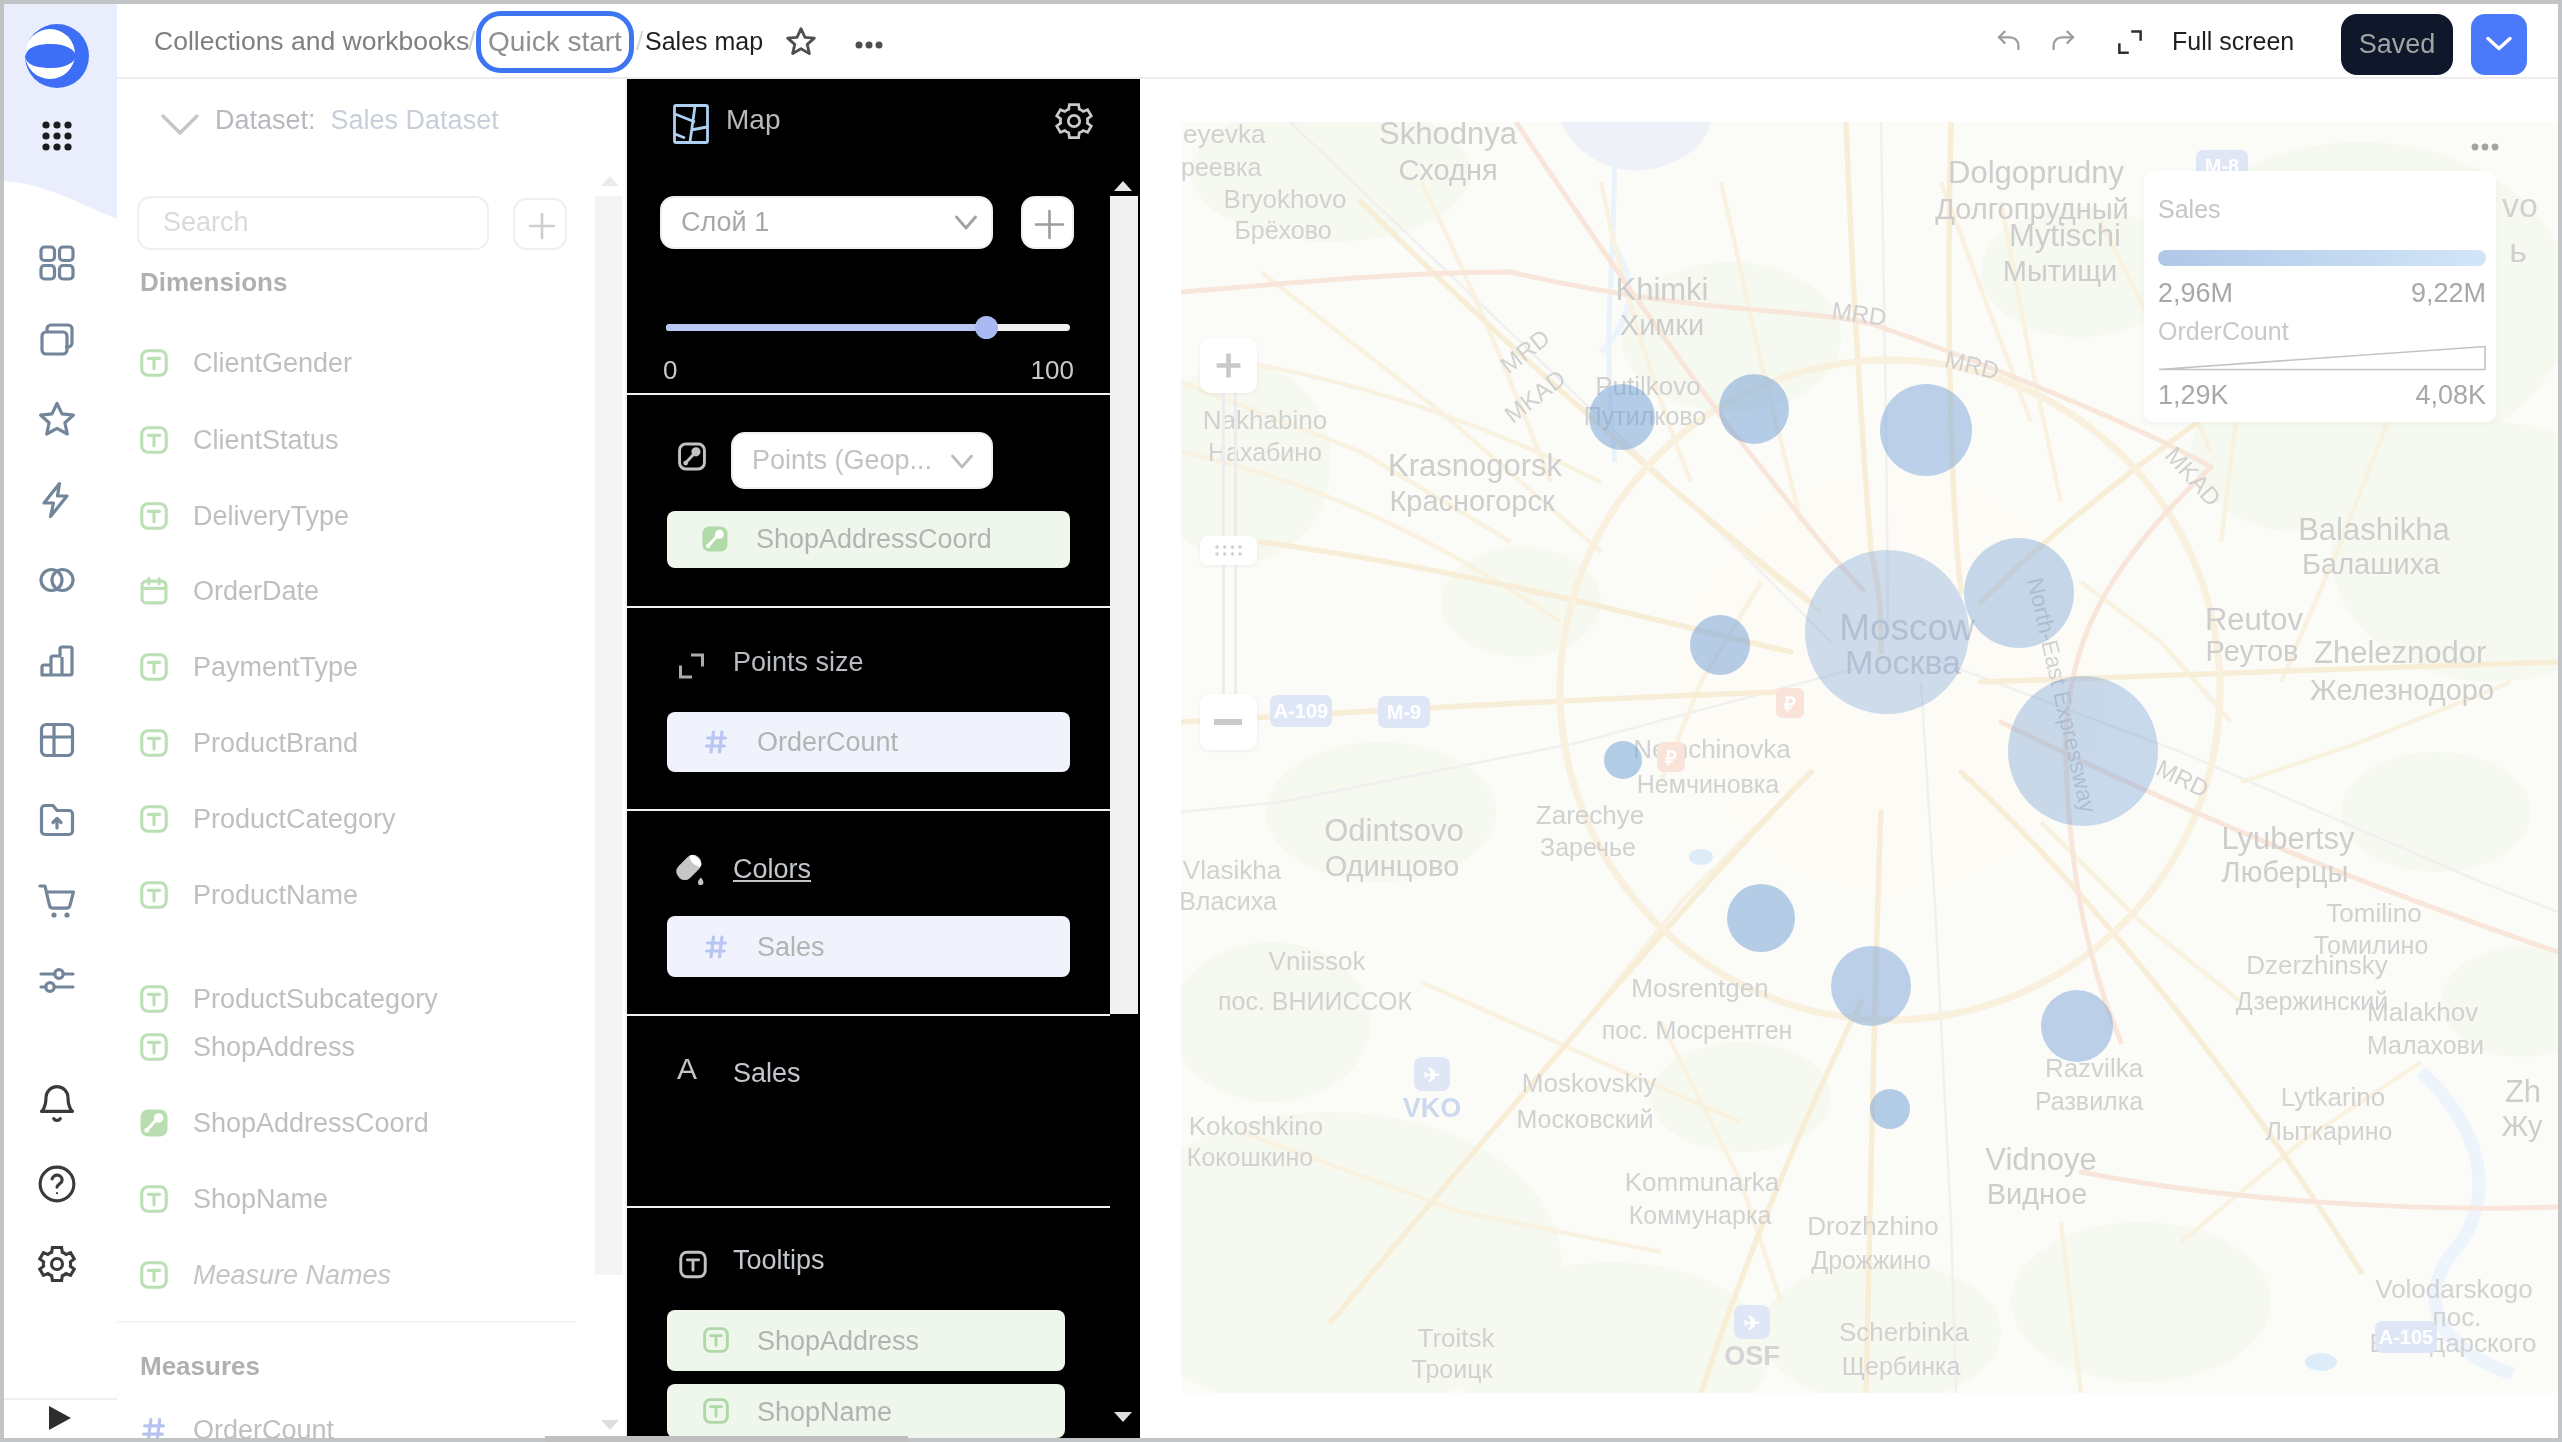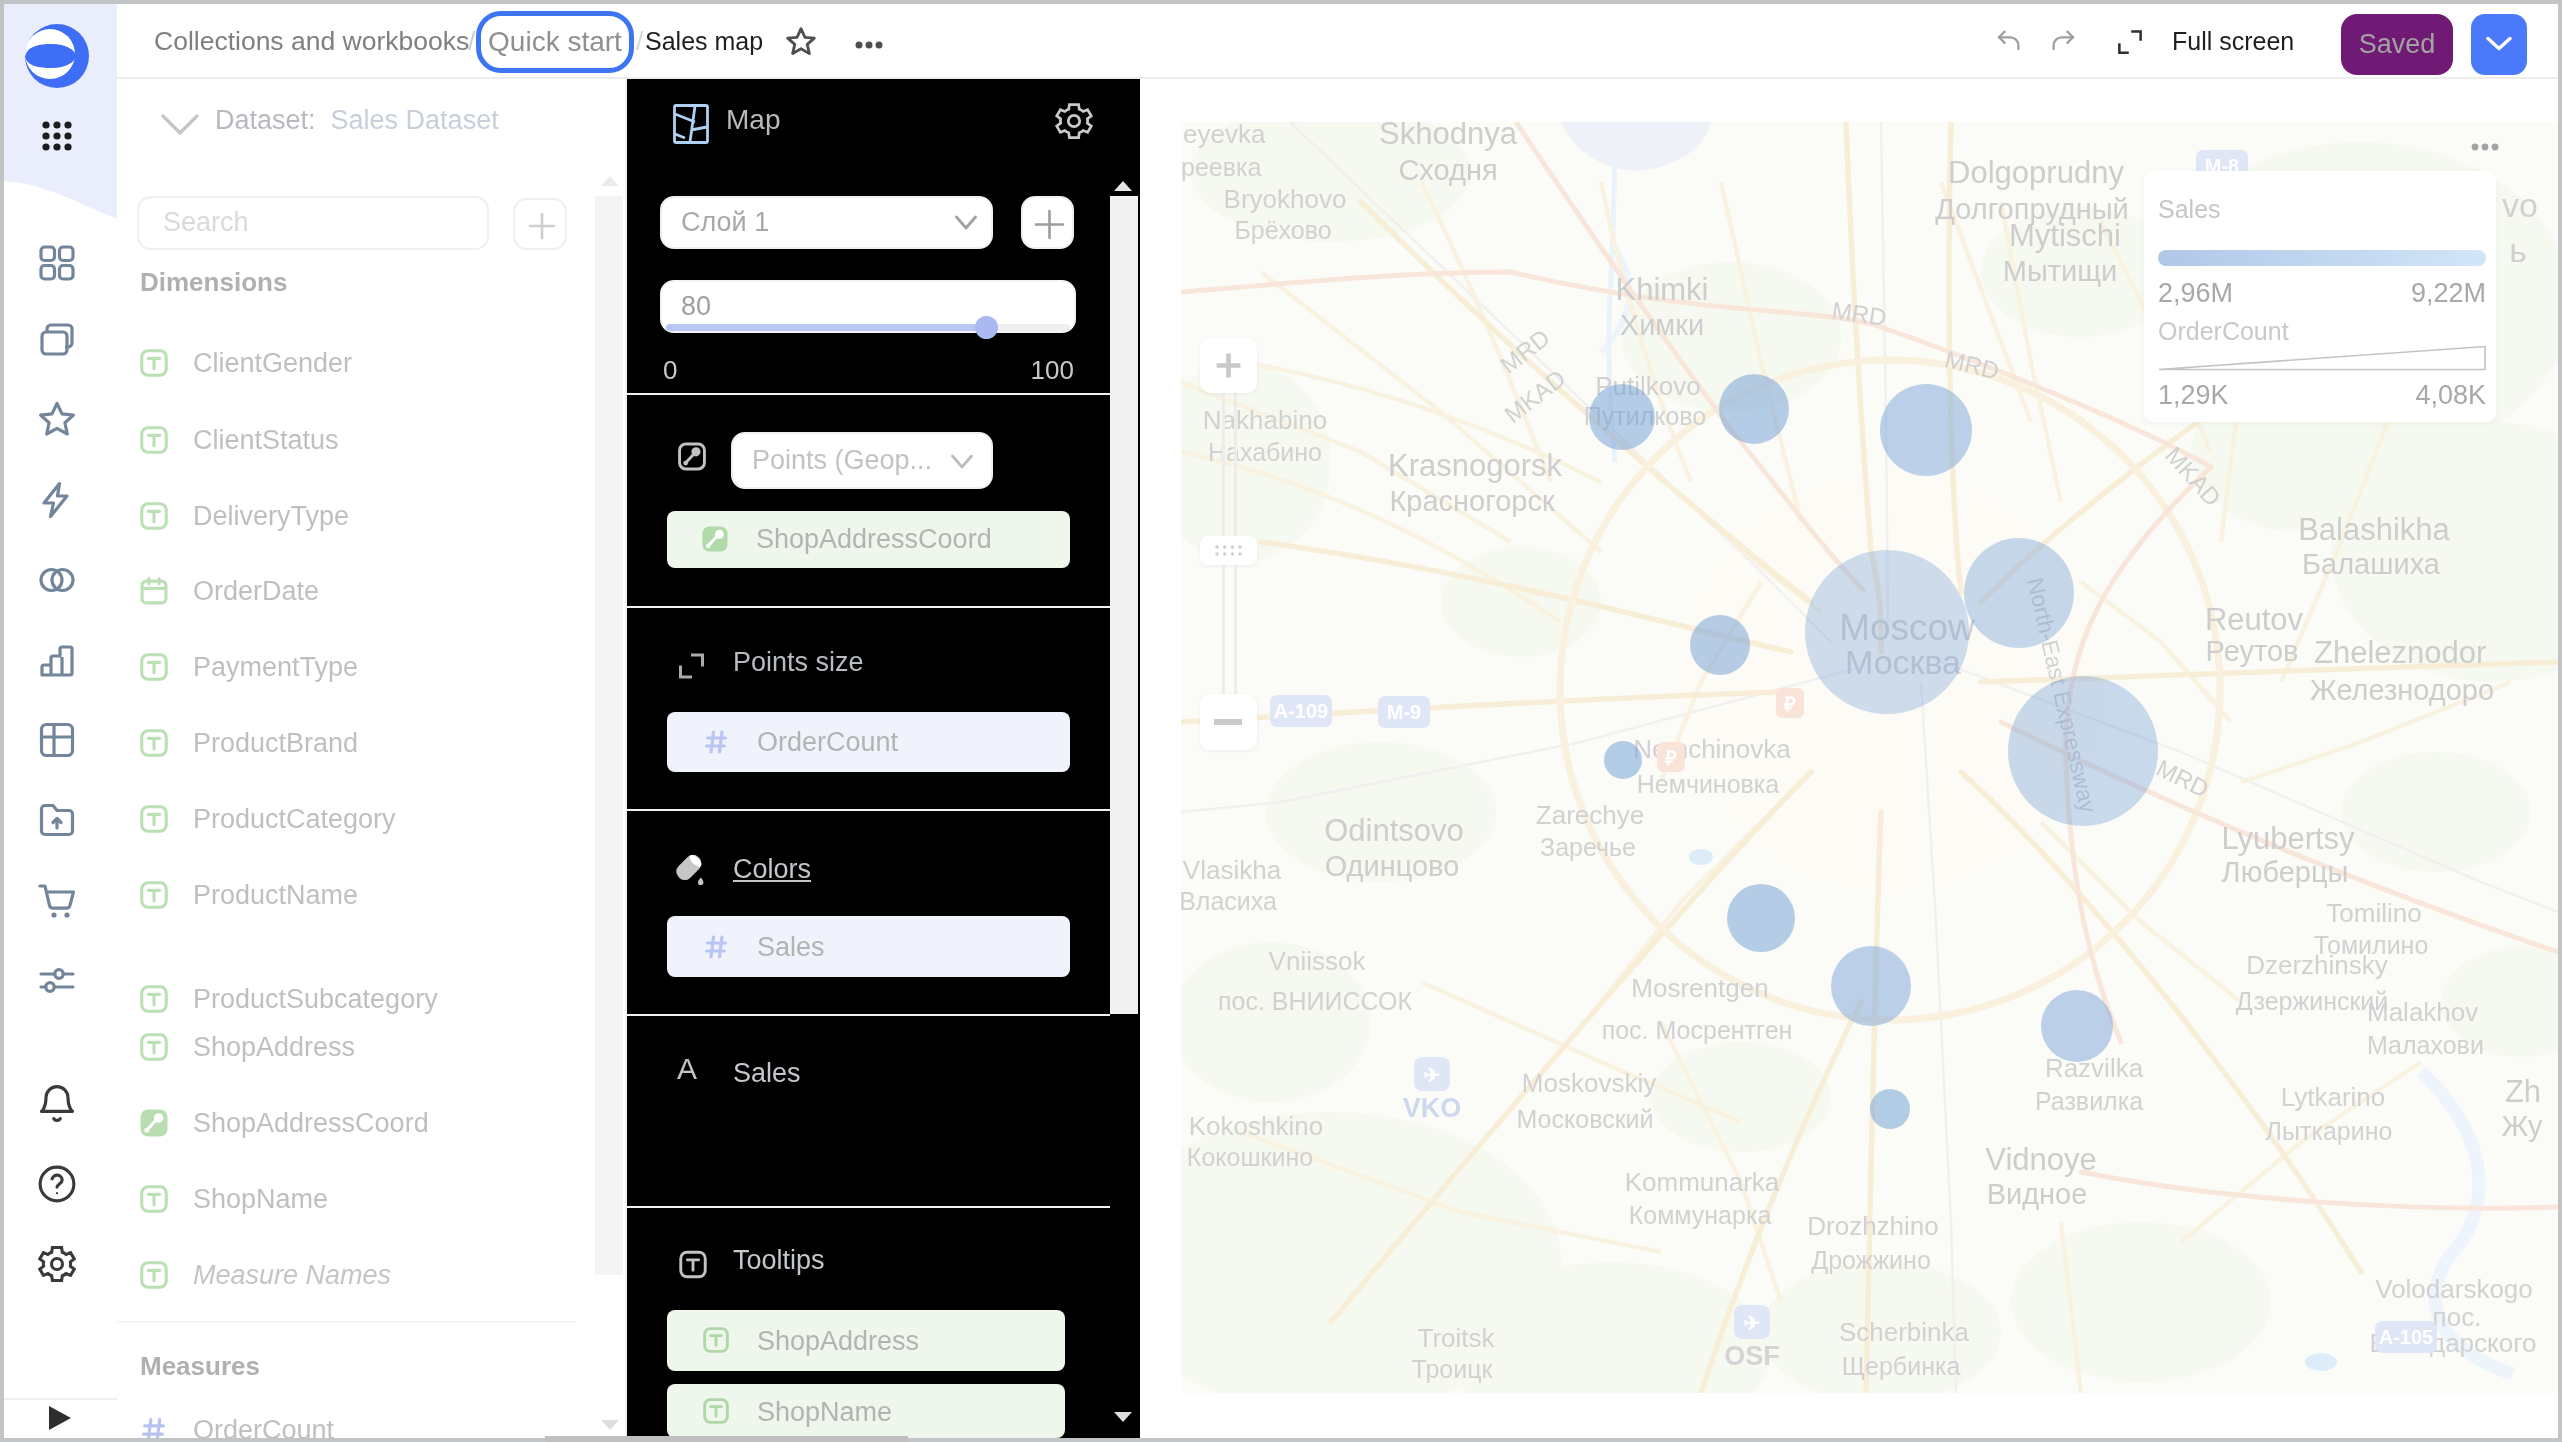--- a/index.html
+++ b/index.html
@@ -74,7 +74,7 @@
     <path d="M10 20.5H3.5V14"></path>
   </svg>
   <div class="title" style="left:2172px;">Full screen</div>
-  <div class="abs" style="left:2341px; top:14px; width:112px; height:61px; background:#701a75; border-radius:16px; color:#a3a3a3; font-size:27px; text-align:center; line-height:61px; z-index:31;">Saved</div>
+  <div class="abs" style="left:2341px; top:14px; width:112px; height:61px; background:#0f172a; border-radius:16px; color:#a3a3a3; font-size:27px; text-align:center; line-height:61px; z-index:31;">Saved</div>
   <div class="abs" style="left:2471px; top:14px; width:56px; height:61px; background:#4a79f9; border-radius:14px; z-index:31;">
     <svg style="position:absolute; left:15px; top:21px;" width="26" height="18" viewBox="0 0 26 18" fill="none" stroke="#fff" stroke-width="3.4" stroke-linecap="round" stroke-linejoin="round">
       <path d="M2 3.5l11 10 11-10"></path>

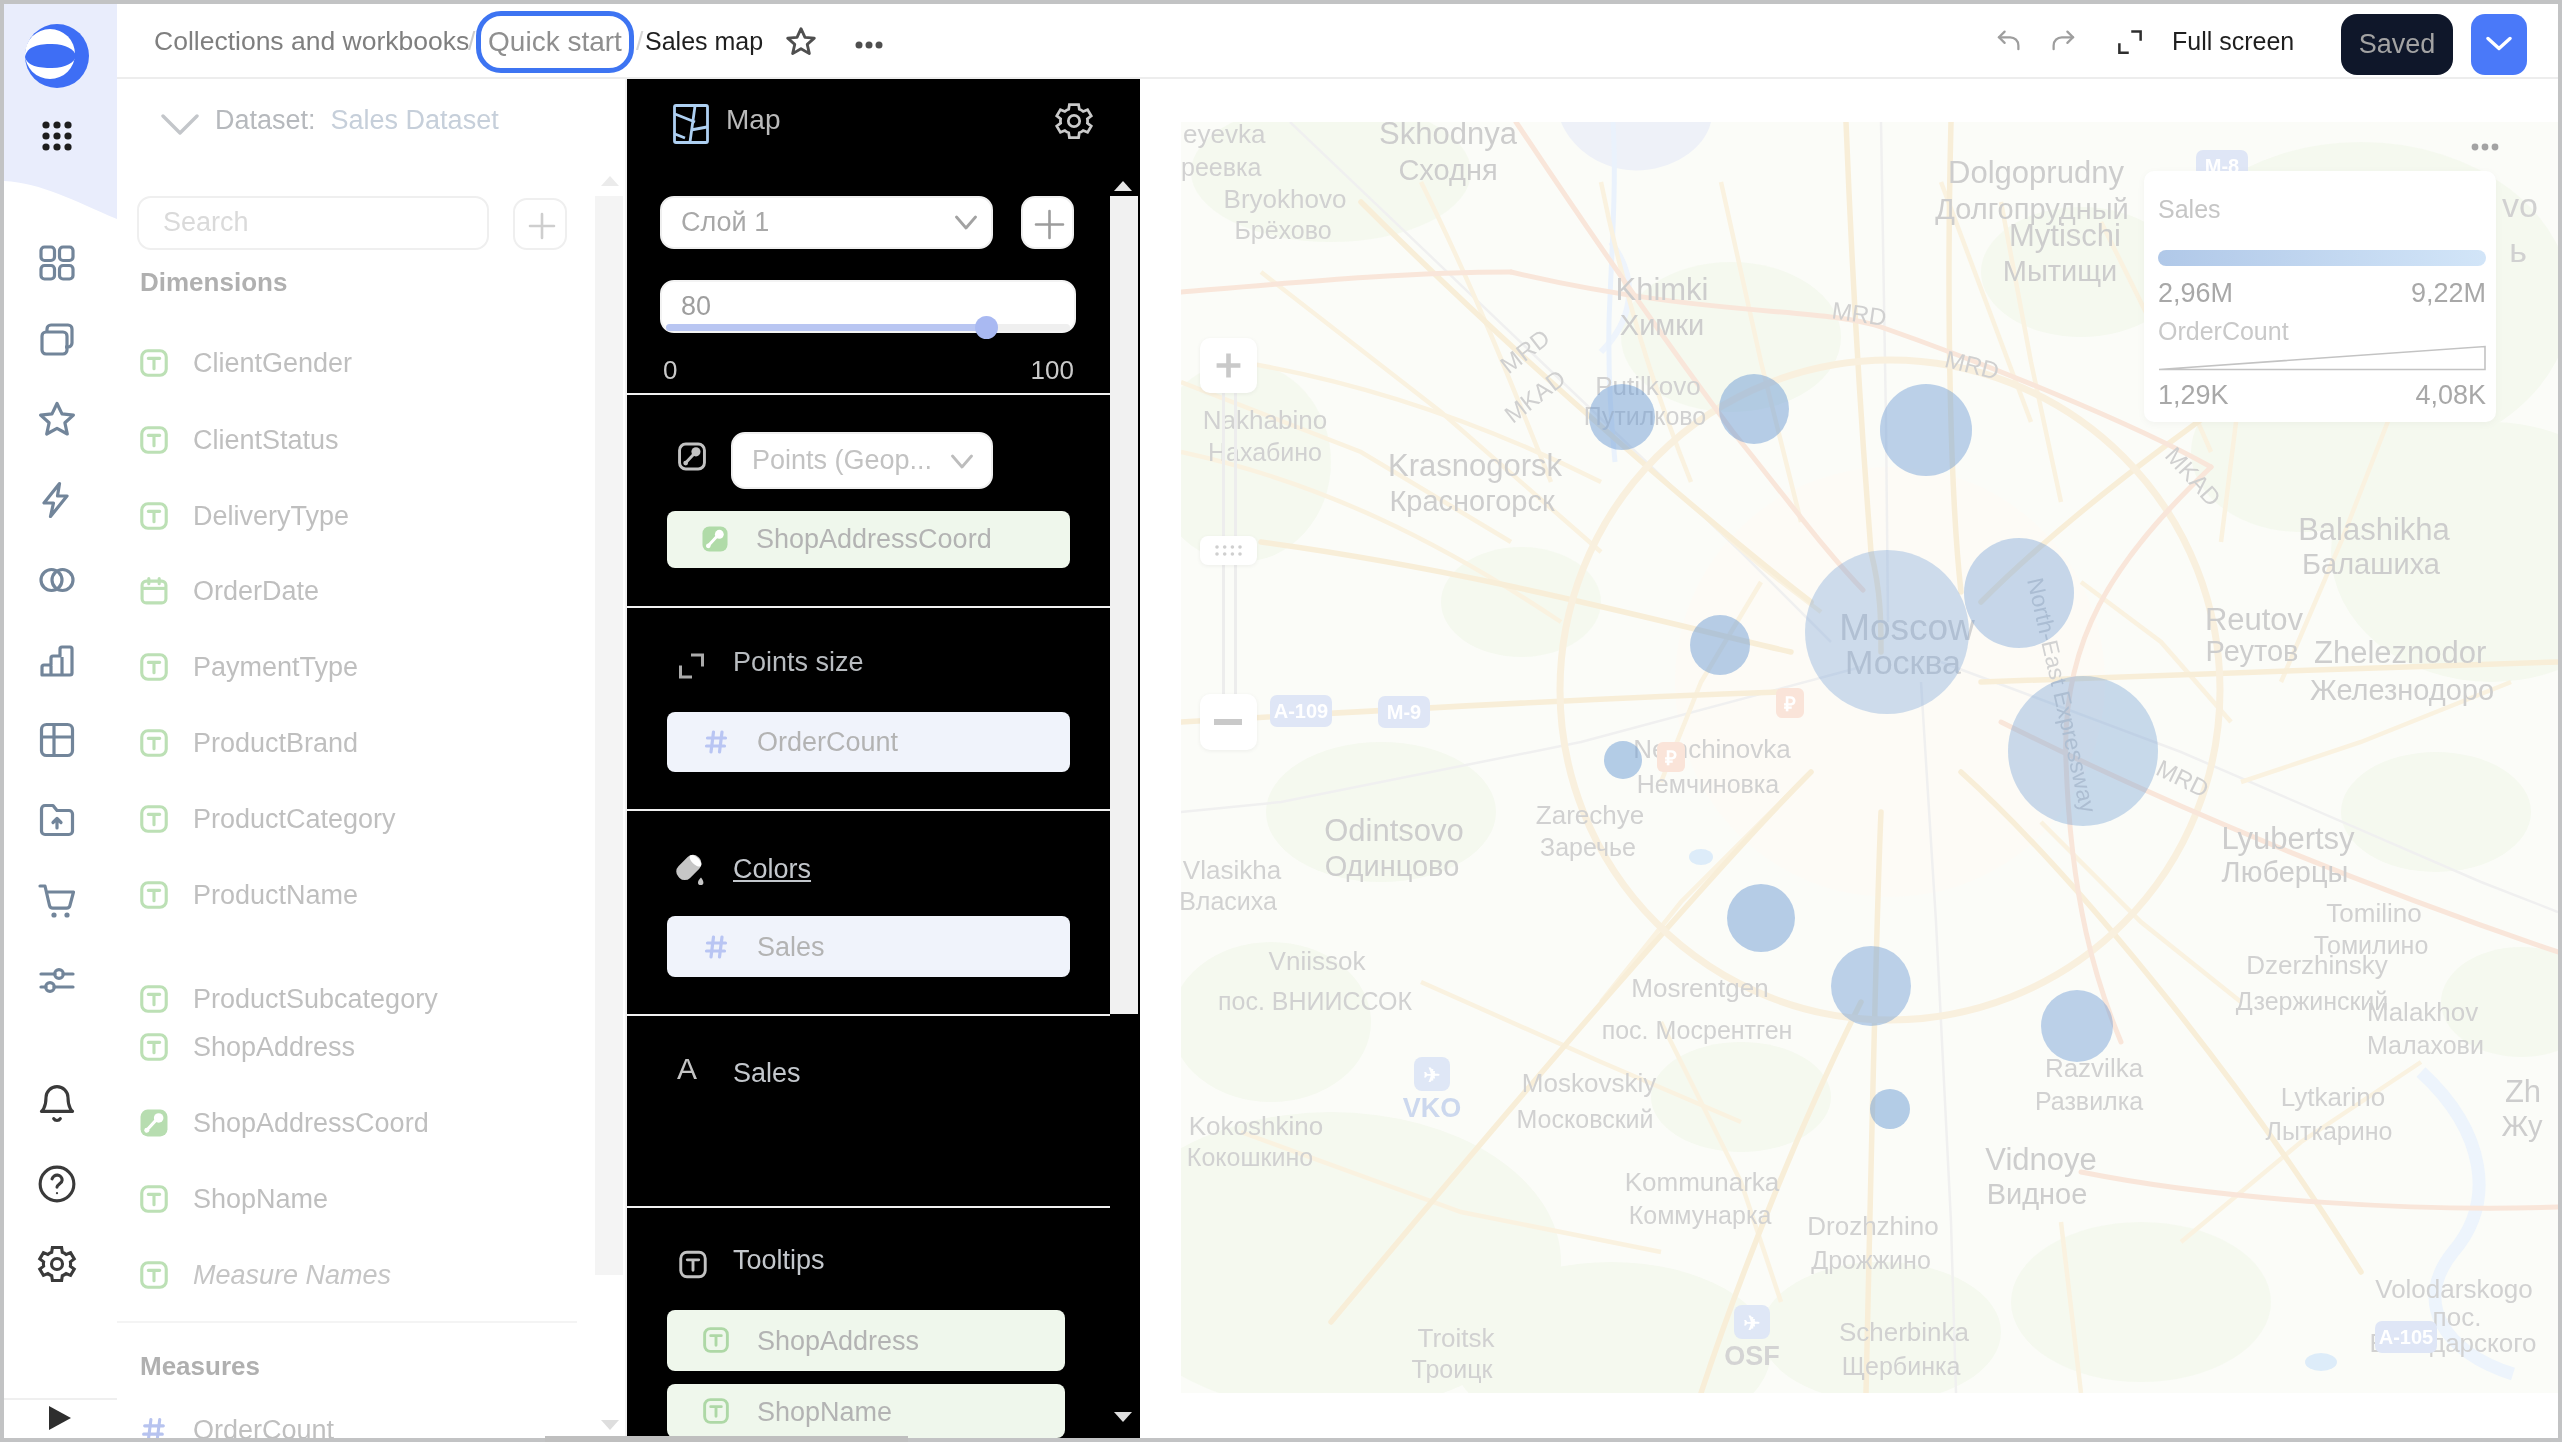--- a/index.html
+++ b/index.html
@@ -320,9 +320,6 @@
       </svg>
     </div>
 
-    <div class="selectbox" style="left:33px; top:201px; width:416px; height:53px; border-color:#f3f3f3;">
-      <div style="position:absolute; left:19px; top:9px; font-size:27px; color:#9e9e9e;">80</div>
-    </div>
     <div class="abs" style="left:39px; top:245px; width:404px; height:7px; border-radius:4px; background:#efefef;"></div>
     <div class="abs" style="left:39px; top:245px; width:320px; height:7px; border-radius:4px; background:#b9c6f2;"></div>
     <div class="abs" style="left:348px; top:237px; width:23px; height:23px; border-radius:50%; background:#a9b9f2;"></div>

